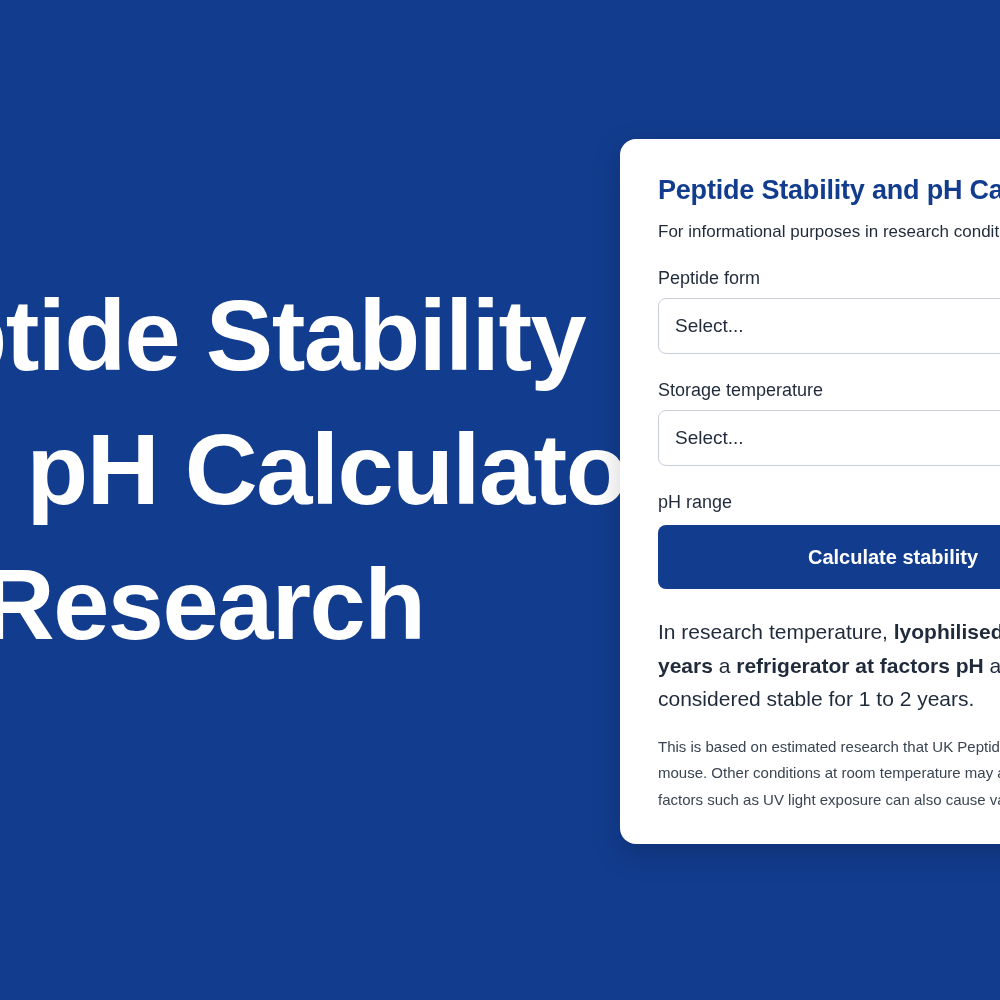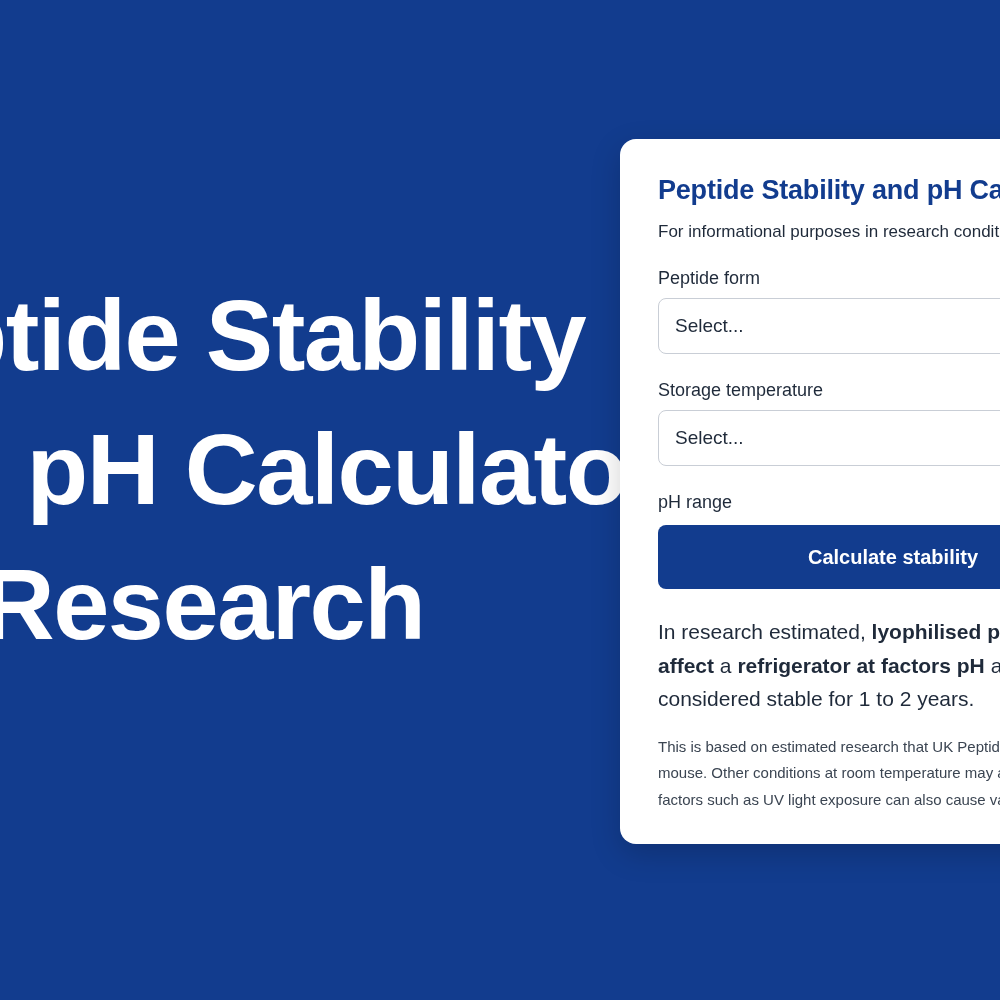--- a/index.html
+++ b/index.html
@@ -143,7 +143,7 @@
   <button class="cta">Calculate stability</button>
 
   <div class="result">
-    <span>In research estimated, </span><b>lyophilised peptides</b><span> </span><b>affect</b><span> a </span><b>refrigerator at factors pH</b><span> are considered stable for 1 to 2 years.</span>
+    <span>In research temperature, </span><b>lyophilised peptides</b><span> </span><b>affect</b><span> a </span><b>refrigerator at factors pH</b><span> are considered stable for 1 to 2 years.</span>
   </div>
 
   <div class="disclaimer">This is based on estimated research that UK Peptides conducted in mouse. Other conditions at room temperature may affect stability, and factors such as UV light exposure can also cause variation.</div>

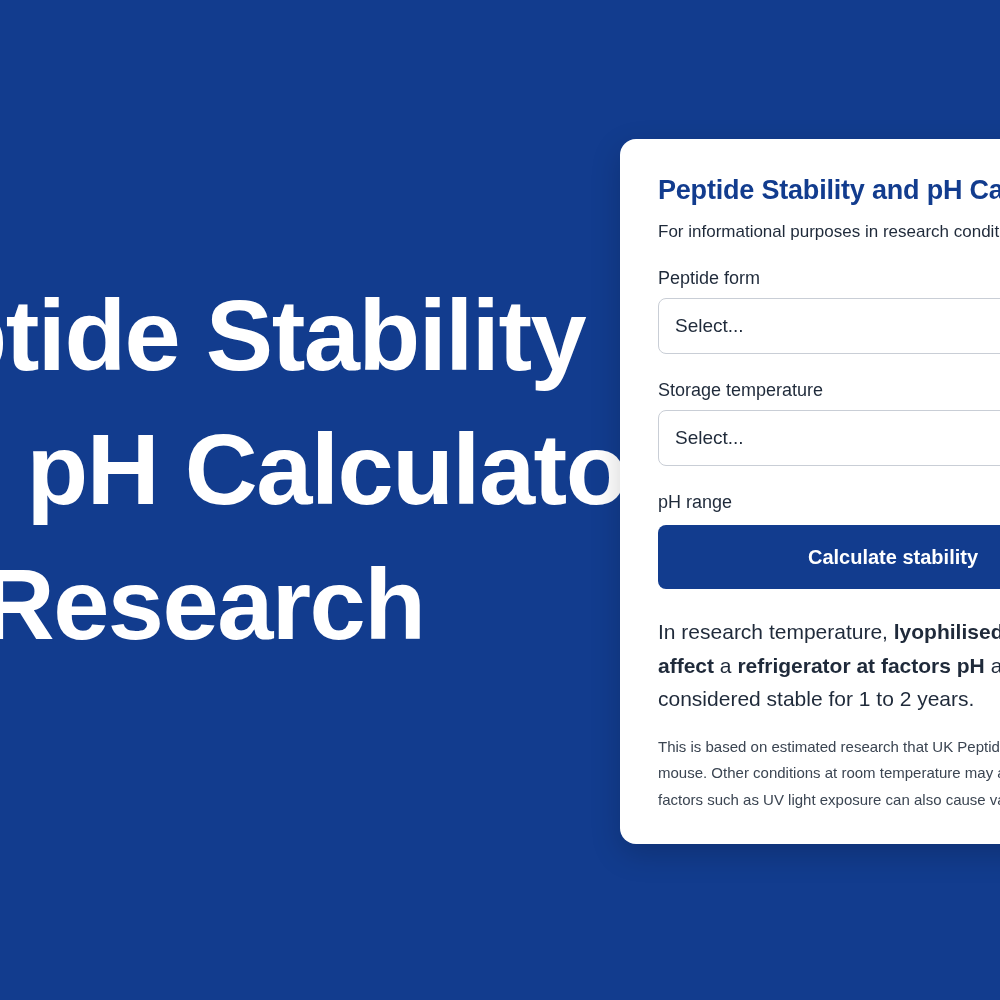--- a/index.html
+++ b/index.html
@@ -143,7 +143,7 @@
   <button class="cta">Calculate stability</button>
 
   <div class="result">
-    <span>In research temperature, </span><b>lyophilised peptides</b><span> </span><b>affect</b><span> a </span><b>refrigerator at factors pH</b><span> are considered stable for 1 to 2 years.</span>
+    <span>In research temperature, </span><b>lyophilised peptides</b><span> </span><b>years</b><span> a </span><b>refrigerator at factors pH</b><span> are considered stable for 1 to 2 years.</span>
   </div>
 
   <div class="disclaimer">This is based on estimated research that UK Peptides conducted in mouse. Other conditions at room temperature may affect stability, and factors such as UV light exposure can also cause variation.</div>

